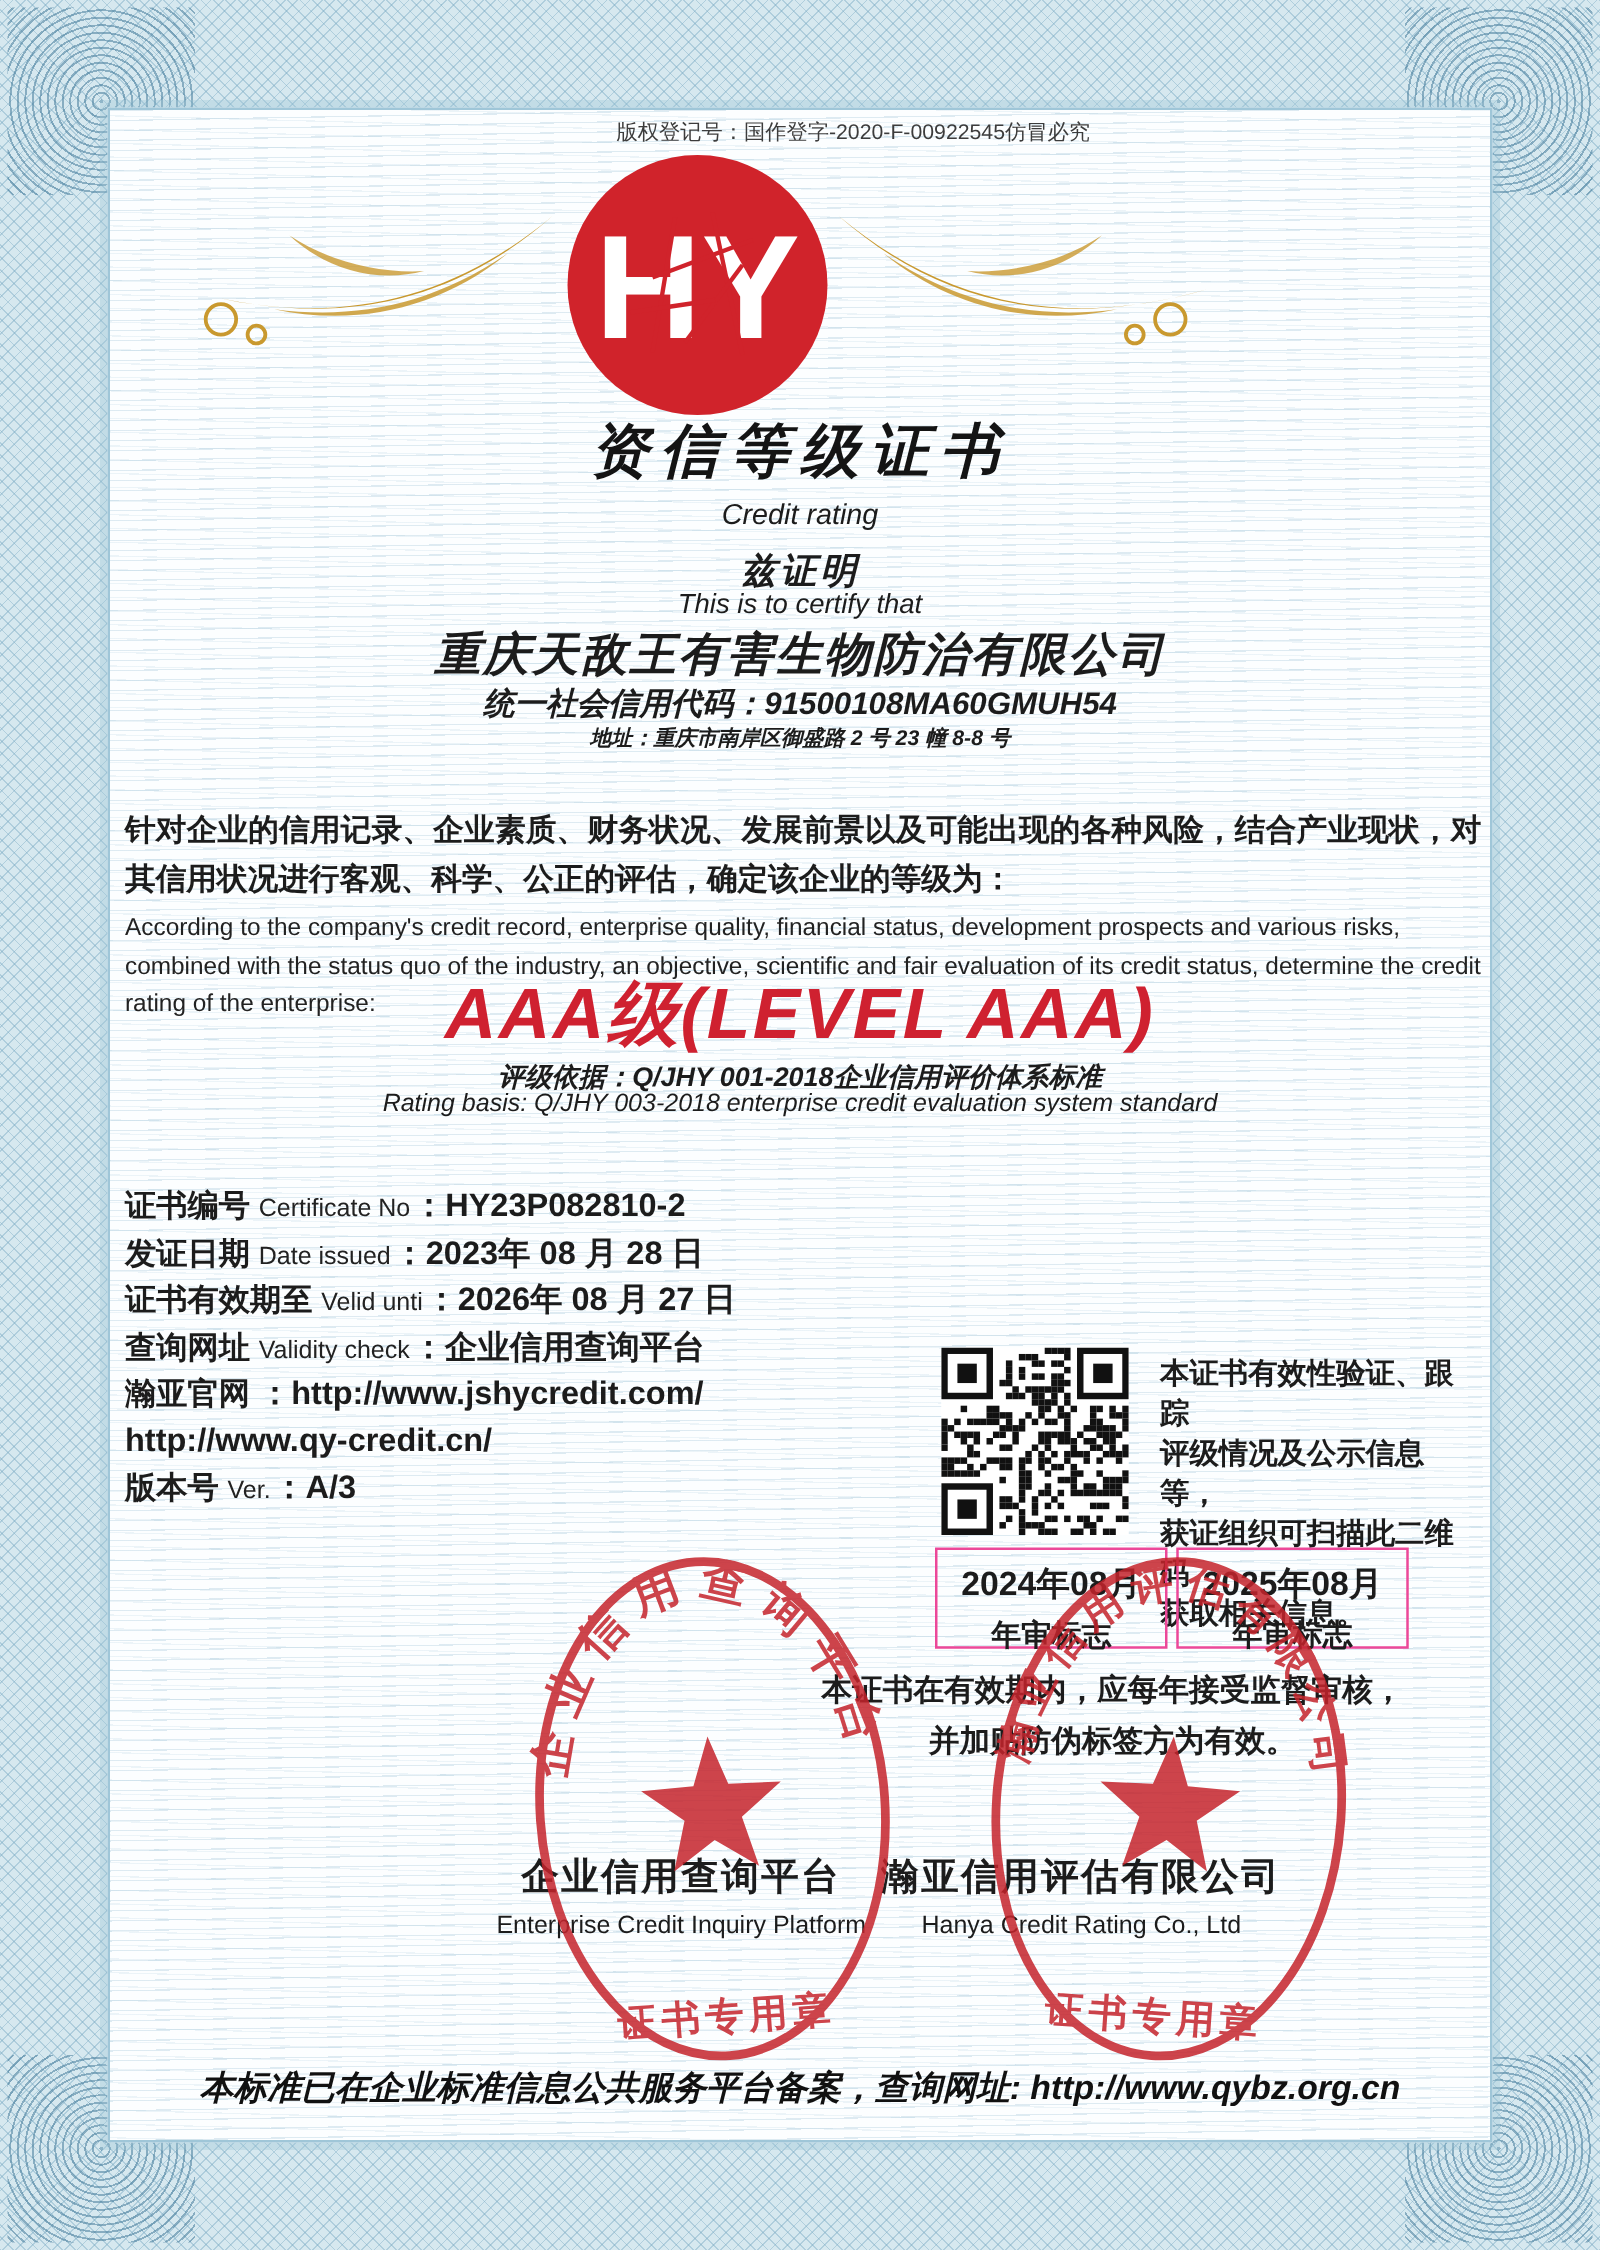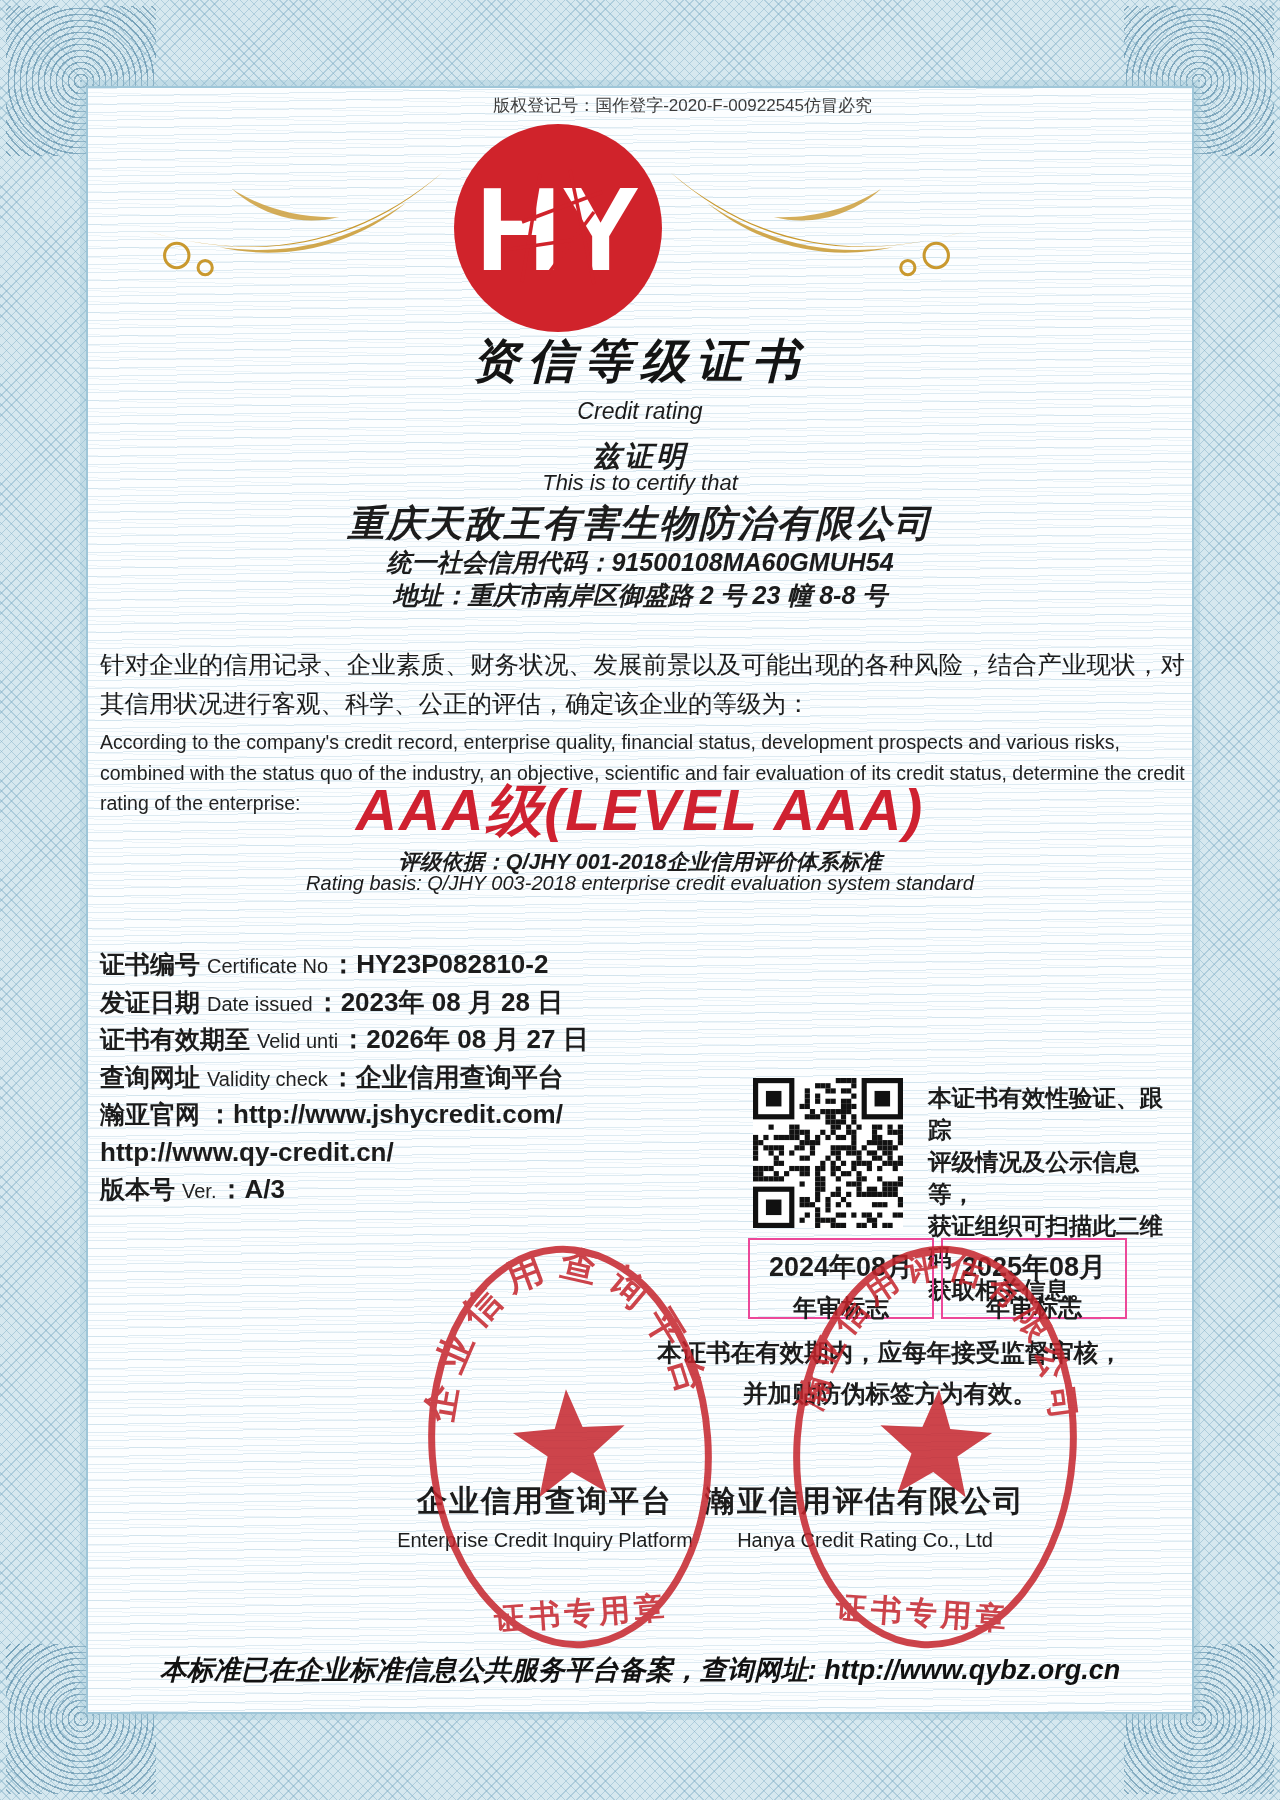--- a/index.html
+++ b/index.html
@@ -36,7 +36,7 @@
   #certify-en{top:470px;font-size:22px;font-weight:500;}
   #company-name{top:499px;font-size:37px;font-weight:900;letter-spacing:2px;}
   #credit-code{top:546px;font-size:25px;font-weight:600;}
-  #address{top:579px;font-size:25px;font-weight:600;}
+  #address{top:579px;font-size:17px;font-weight:600;}
   
   #stmt-zh{left:100px;top:645px;width:1085px;font-size:24.5px;line-height:39px;font-weight:400;text-align:justify;}
   #stmt-en{left:100px;top:727px;width:1088px;font-size:19.5px;line-height:30.5px;color:#222;}

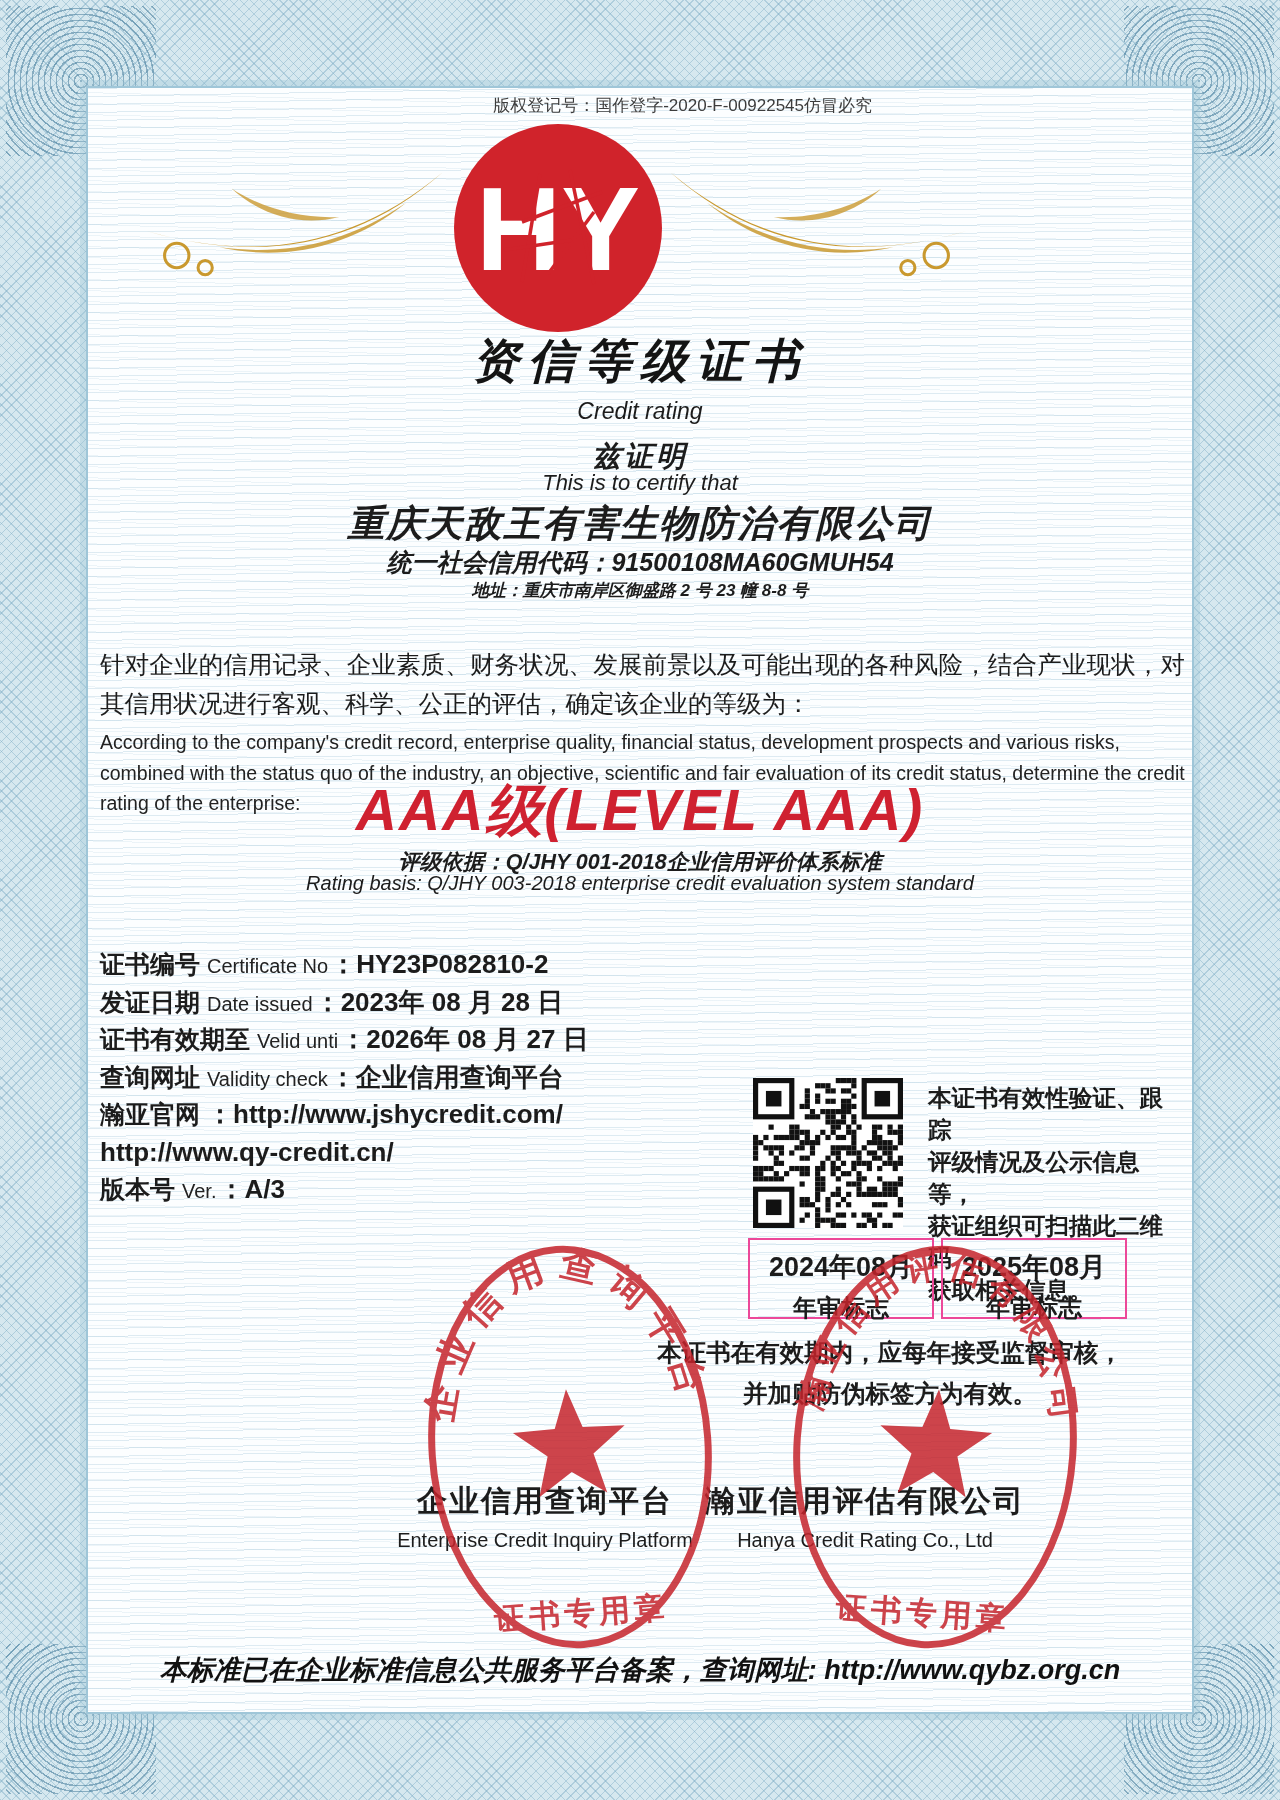--- a/index.html
+++ b/index.html
@@ -38,7 +38,7 @@
   #credit-code{top:546px;font-size:25px;font-weight:600;}
   #address{top:579px;font-size:17px;font-weight:600;}
   
-  #stmt-zh{left:100px;top:645px;width:1085px;font-size:24.5px;line-height:39px;font-weight:400;text-align:justify;}
+  #stmt-zh{left:100px;top:645px;width:1085px;font-size:24.5px;line-height:39px;font-weight:700;text-align:justify;}
   #stmt-en{left:100px;top:727px;width:1088px;font-size:19.5px;line-height:30.5px;color:#222;}
   
   #rating-level{top:773px;font-size:57px;font-weight:800;color:#cf2130;letter-spacing:2px;}

